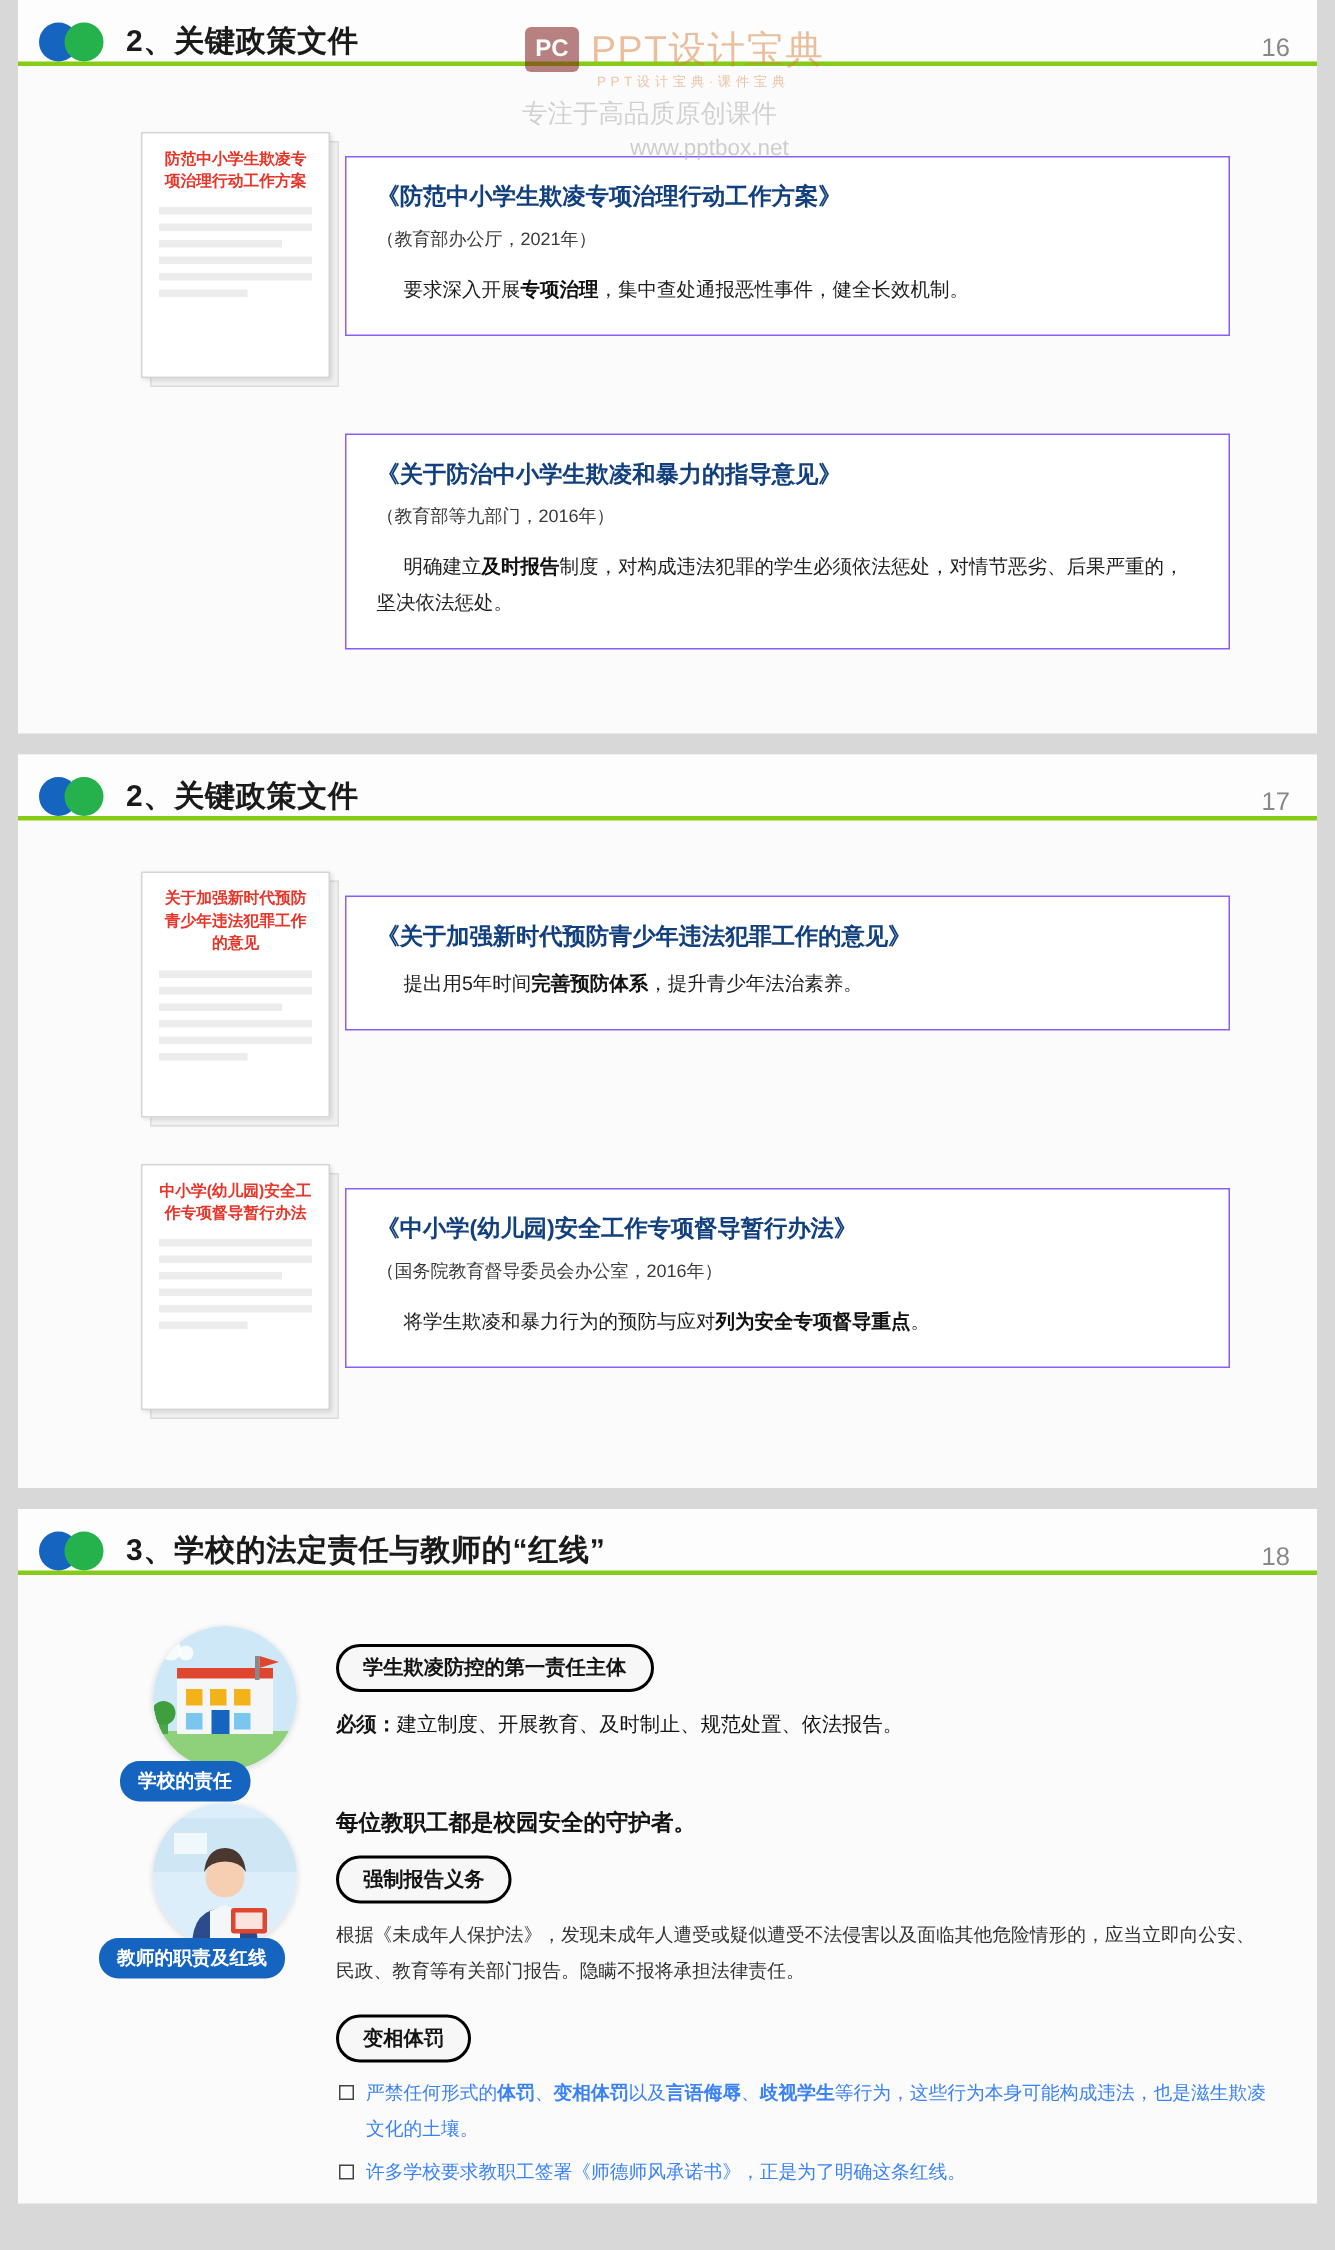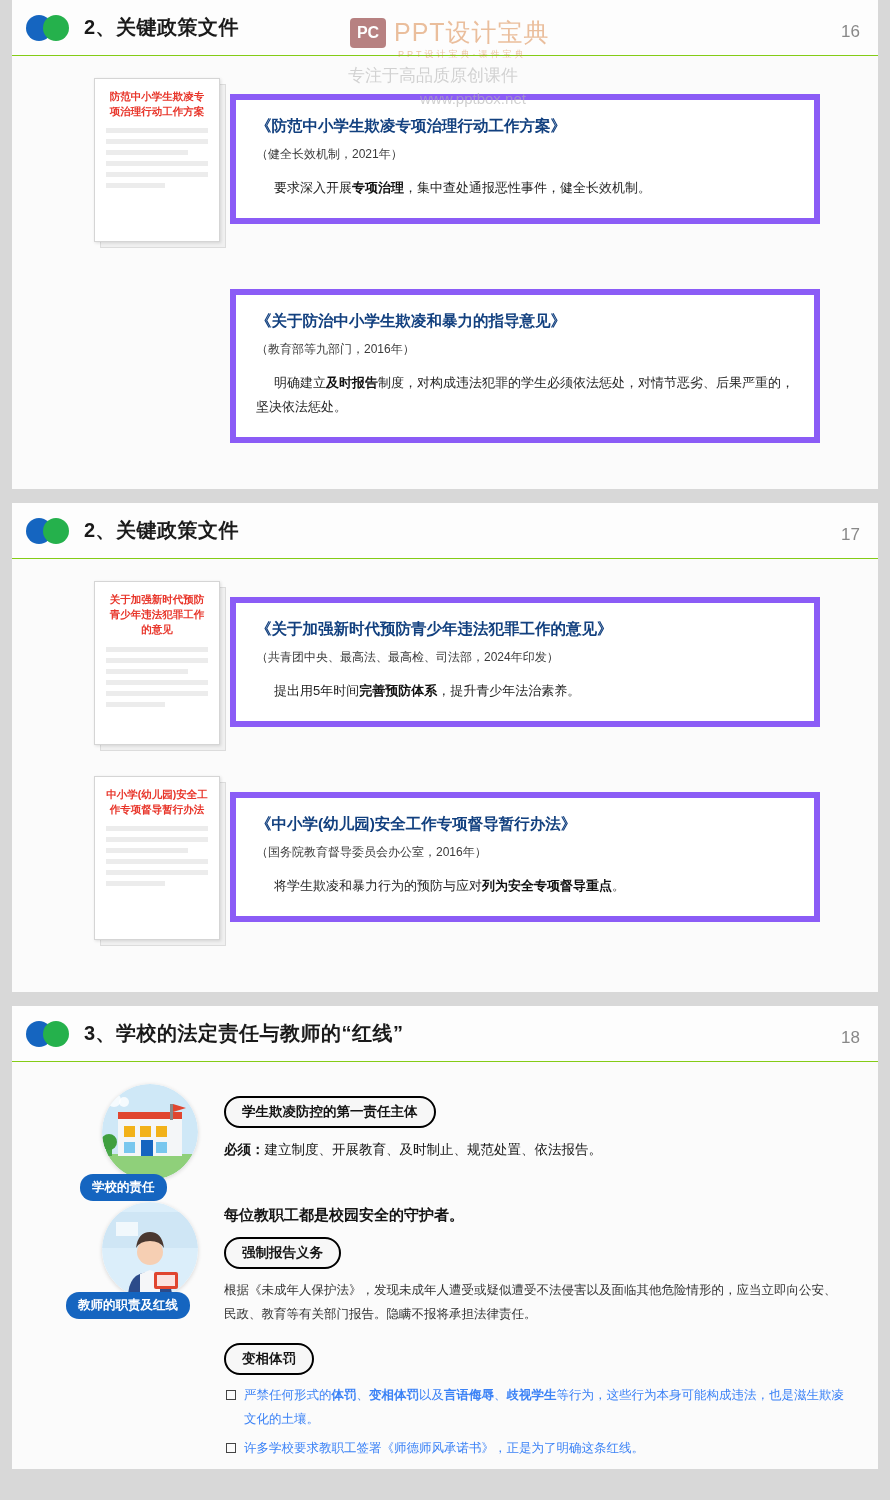--- a/index.html
+++ b/index.html
@@ -27,8 +27,8 @@
   
   .slide-header {
     position: relative;
-    height: 56px;
-    border-bottom: 1px solid #84cc16;
+    height: 44px;
+    border-bottom: 3px solid #84cc16;
     background: #fdfdfd;
     padding-left: 39px;
   }

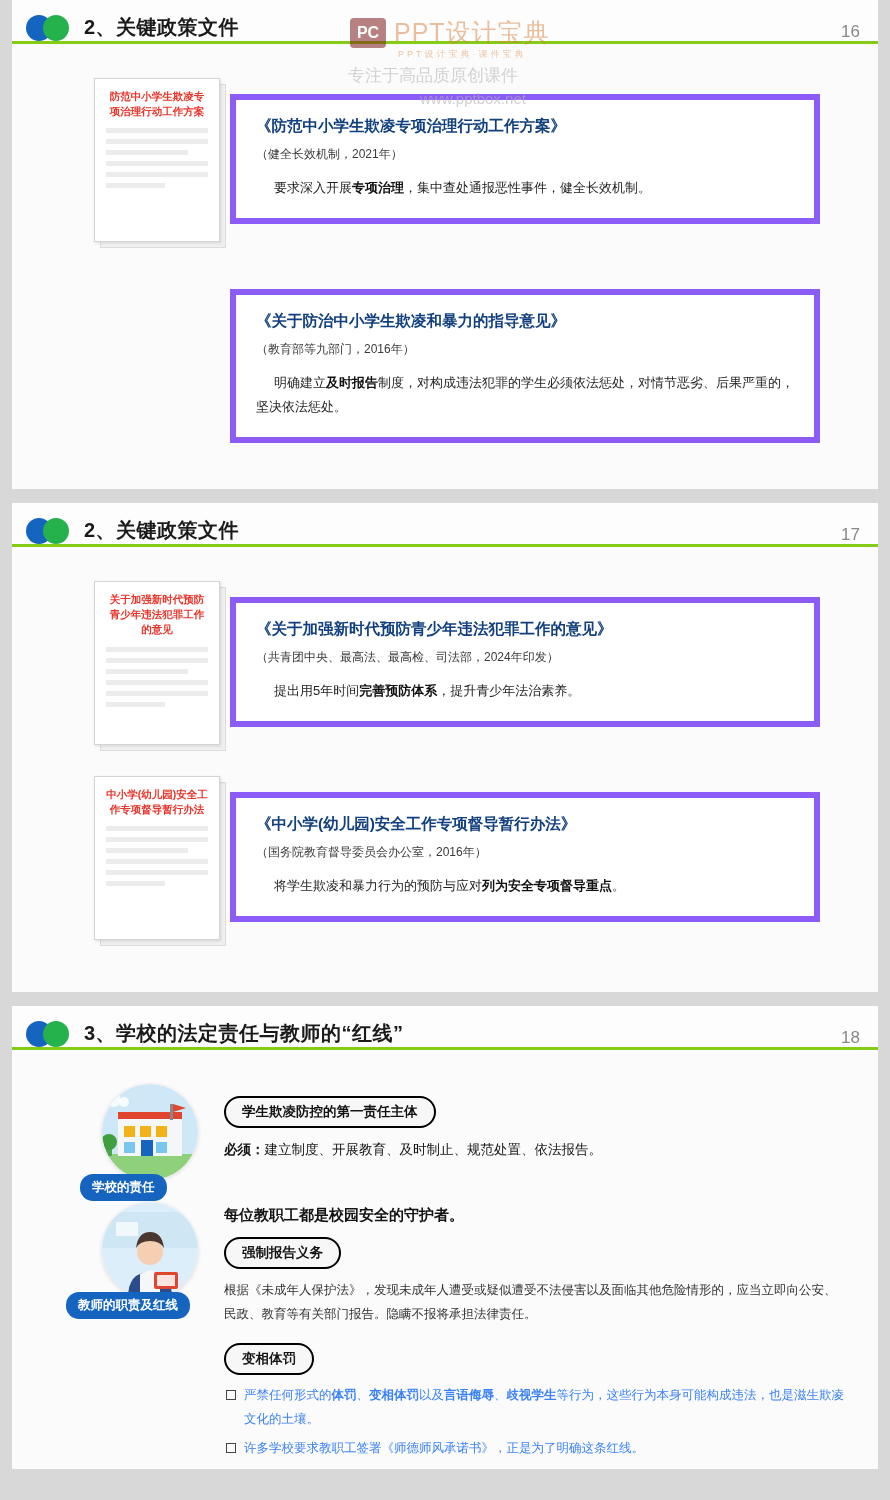--- a/index.html
+++ b/index.html
@@ -269,7 +269,7 @@
       <div class="wm-line2">www.pptbox.net</div>
     </div>
 
-    <div class="doc-row" style="top:78px; height:170px;">
+    <div class="doc-row" style="top:88px; height:170px;">
       <div class="doc-thumb-wrap">
         <div class="doc-thumb-back"></div>
         <div class="doc-thumb">

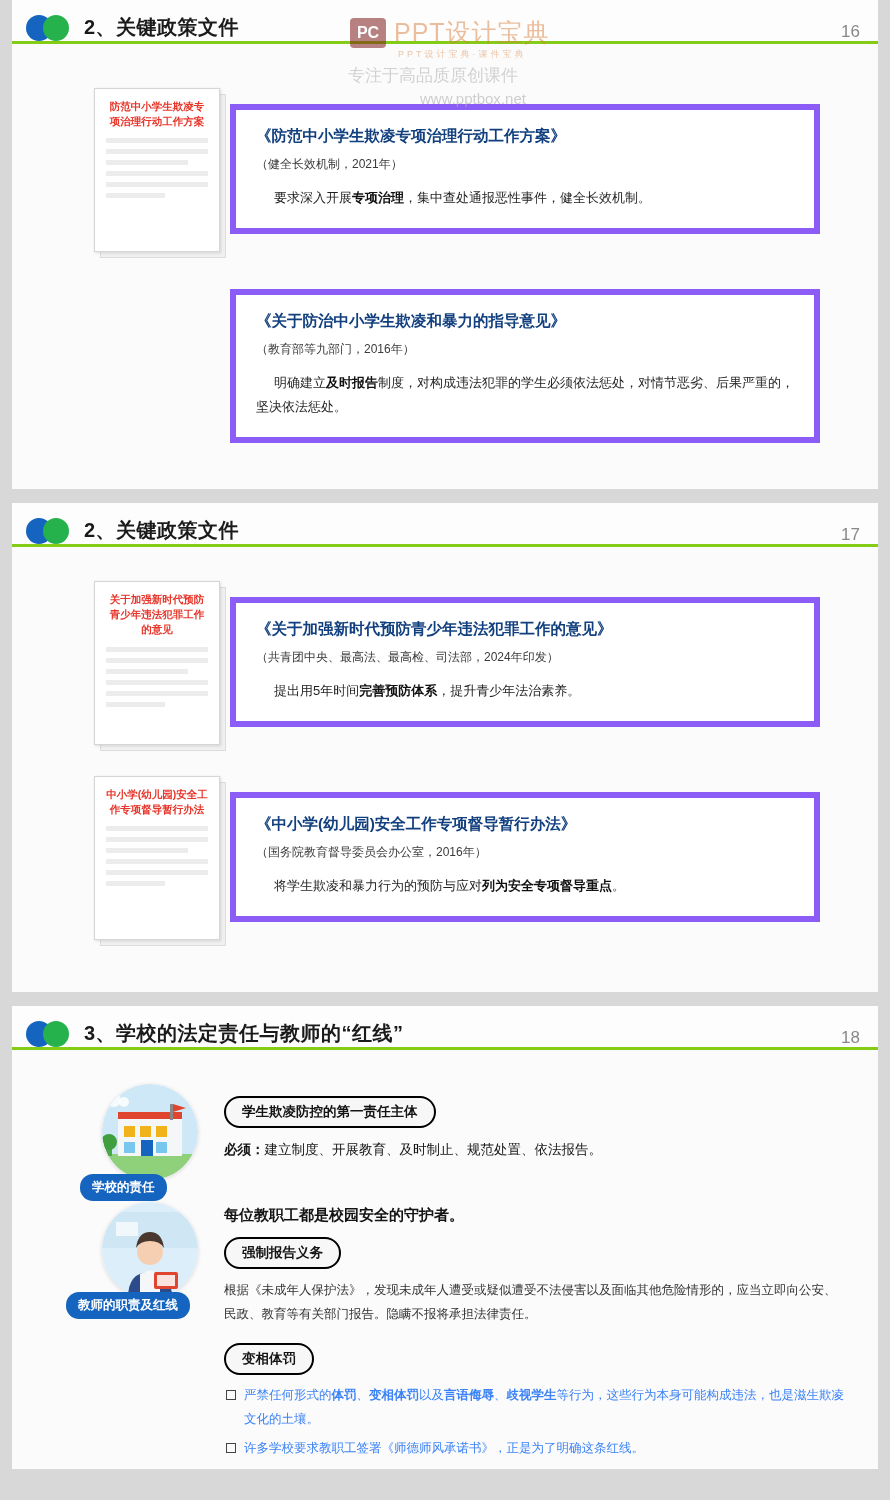--- a/index.html
+++ b/index.html
@@ -149,7 +149,7 @@
     left: 218px;
     width: 590px;
     background: #fff;
-    border: 6px solid #8b5cf6;
+    border: 1px solid #8b5cf6;
     padding: 16px 20px 18px 20px;
   }
   .doc-title {

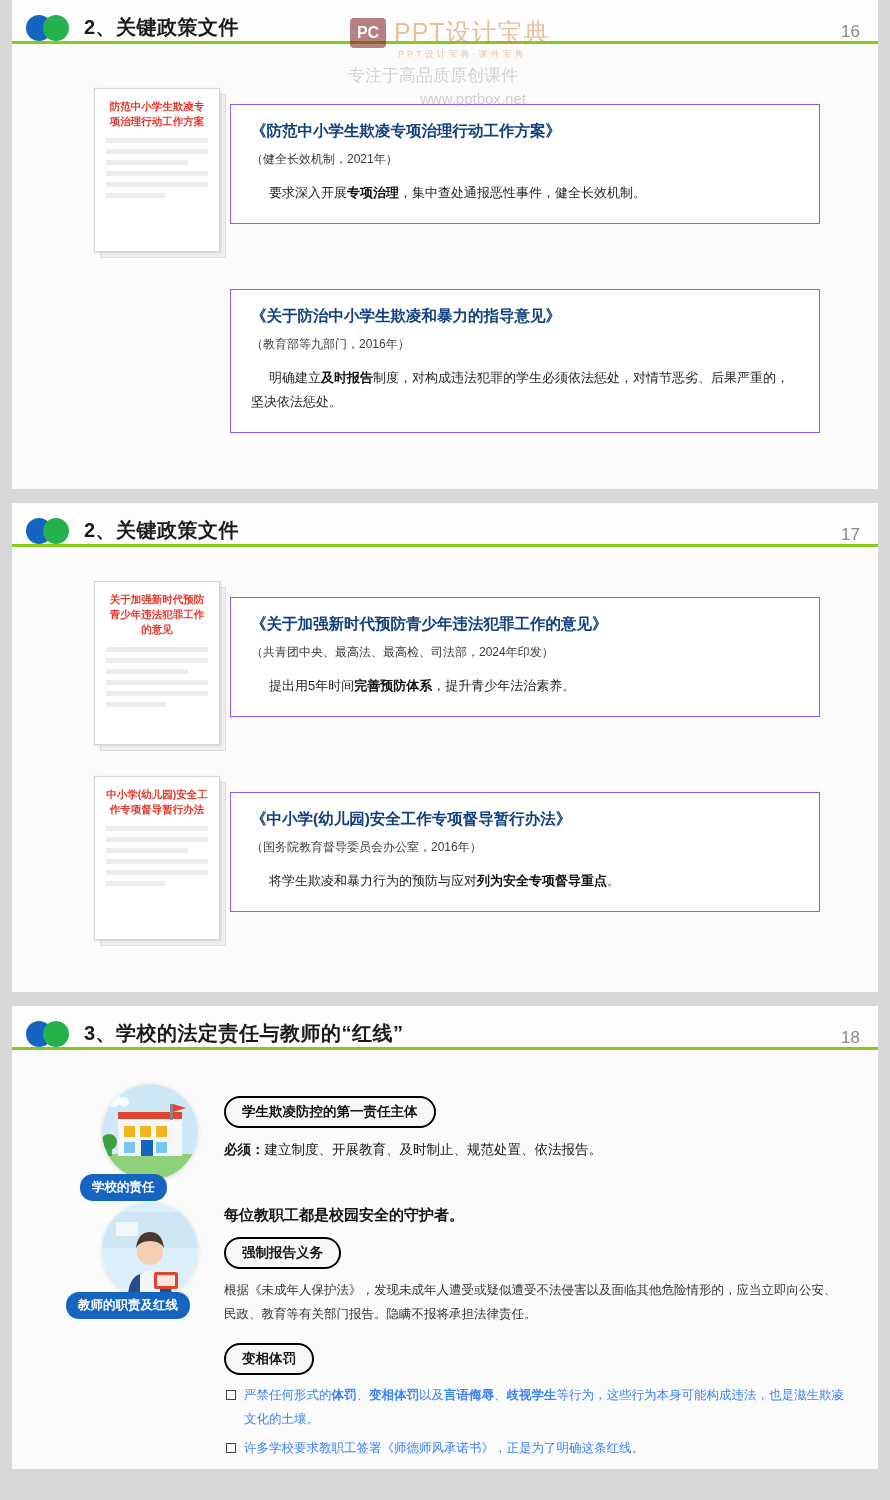--- a/index.html
+++ b/index.html
@@ -286,7 +286,7 @@
       </div>
       <div class="doc-box" style="top:16px;">
         <div class="doc-title">《防范中小学生欺凌专项治理行动工作方案》</div>
-        <div class="doc-source">（健全长效机制，2021年）</div>
+        <div class="doc-source">（教育部办公厅，2021年）</div>
         <p class="doc-desc"><span>要求深入开展</span><b>专项治理</b><span>，集中查处通报恶性事件，健全长效机制。</span></p>
       </div>
     </div>

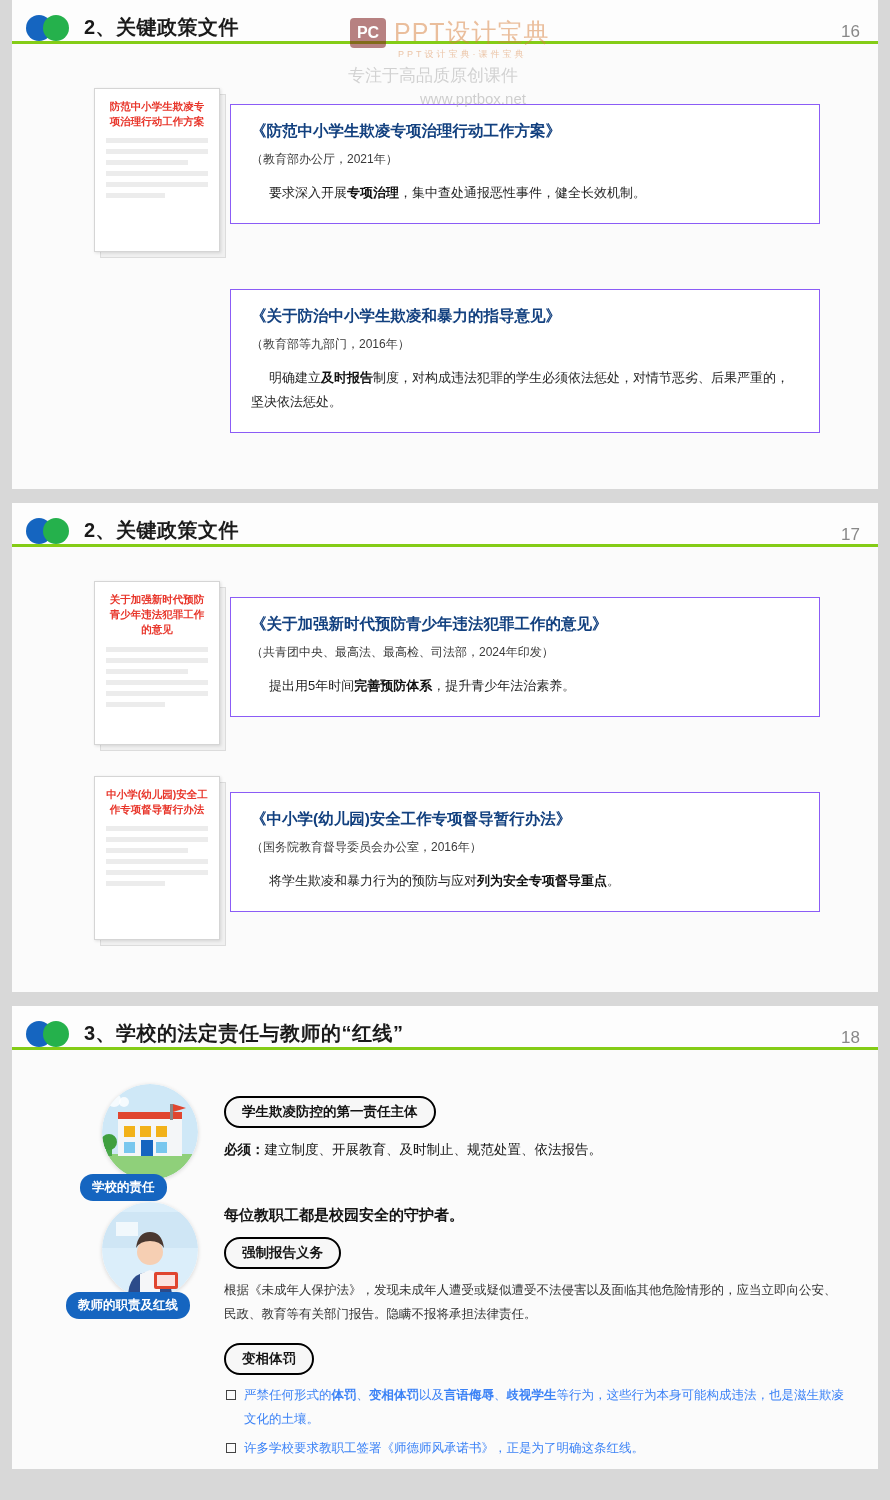--- a/index.html
+++ b/index.html
@@ -327,7 +327,6 @@
       </div>
       <div class="doc-box" style="top:16px;">
         <div class="doc-title">《关于加强新时代预防青少年违法犯罪工作的意见》</div>
-        <div class="doc-source">（共青团中央、最高法、最高检、司法部，2024年印发）</div>
         <p class="doc-desc"><span>提出用5年时间</span><b>完善预防体系</b><span>，提升青少年法治素养。</span></p>
       </div>
     </div>

